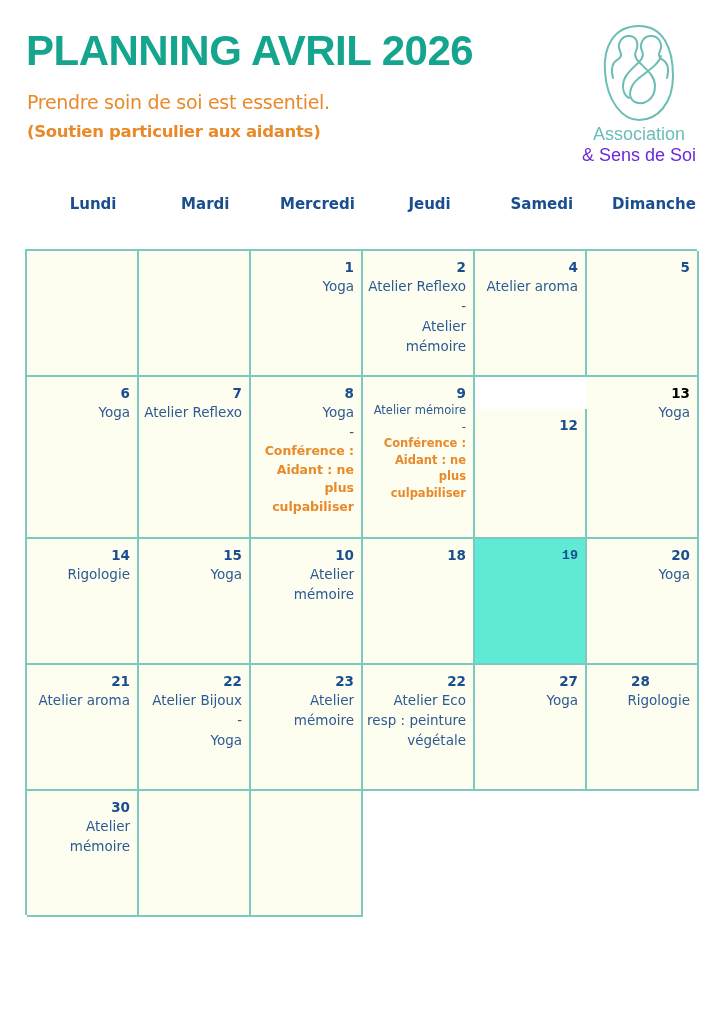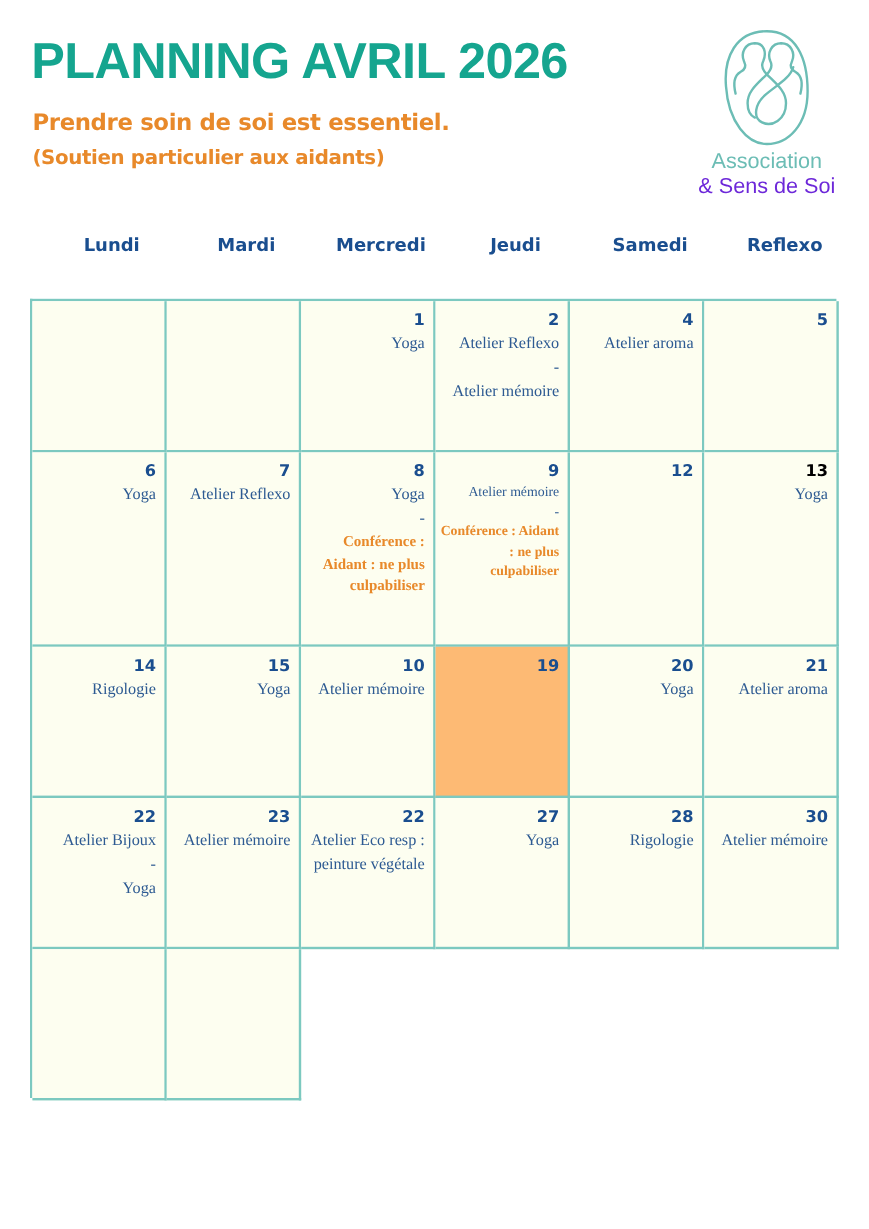--- a/index.html
+++ b/index.html
@@ -9,7 +9,7 @@
            font-family: Liberation Sans, sans-serif; font-weight: bold; font-size: 42px;
            letter-spacing: -0.5px; line-height: 50px; }
   .subtitle { position: absolute; left: 27px; top: 90px; margin: 0;
-              font-weight: bold; font-size: 19px; line-height: 24px; letter-spacing: -0.3px; }
+              font-weight: normal; font-size: 19px; line-height: 24px; letter-spacing: -0.3px; }
   .subtitle2 { position: absolute; left: 27px; top: 121px; margin: 0;
                font-weight: bold; font-size: 16.5px; line-height: 22px; letter-spacing: -0.3px; }
   .logo { position: absolute; left: 570px; top: 20px; width: 138px; height: 155px; text-align: center; }

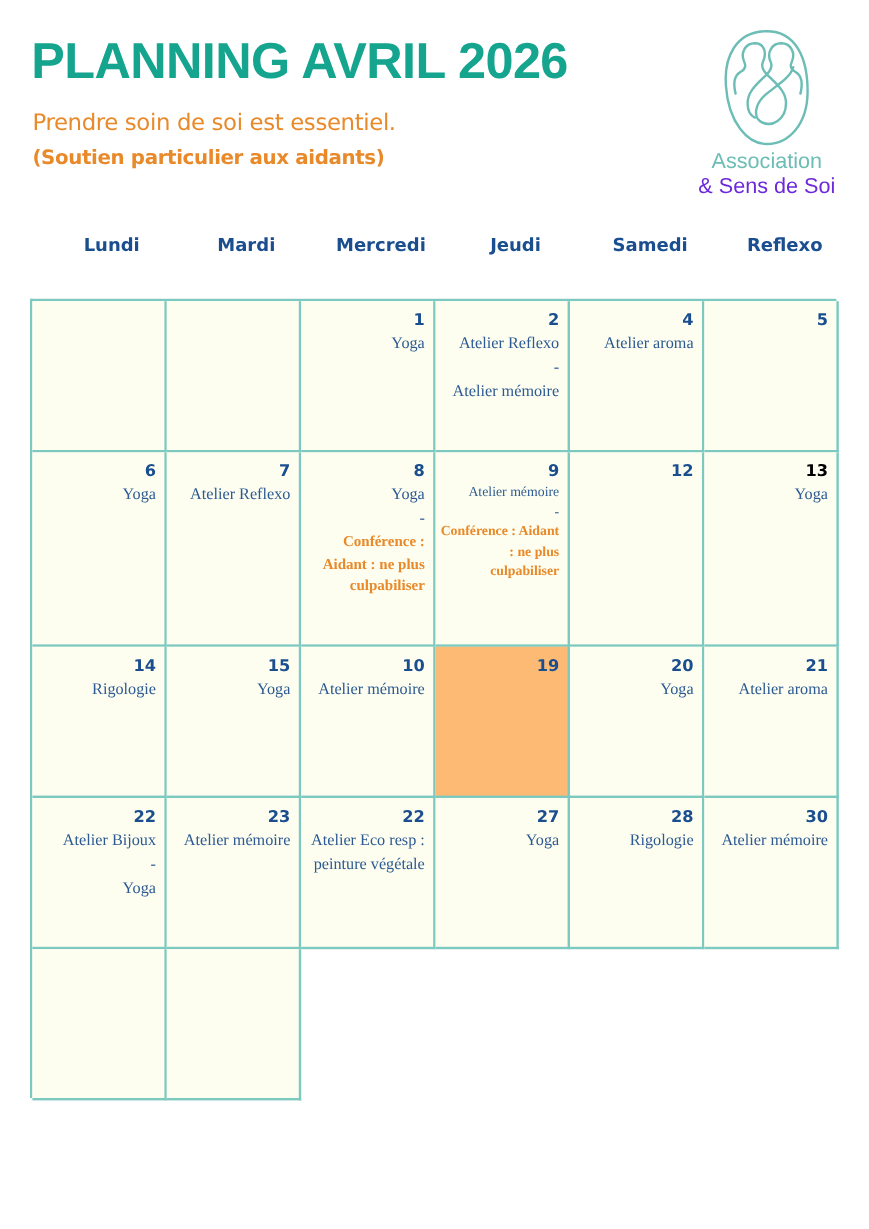--- a/index.html
+++ b/index.html
@@ -56,7 +56,7 @@
     <div style="color: rgb(26, 78, 143);">Mercredi</div>
     <div style="color: rgb(26, 78, 143);">Jeudi</div>
     <div style="color: rgb(26, 78, 143);">Samedi</div>
-    <div style="color: rgb(26, 78, 143);">Reflexo</div>
+    <div style="color: rgb(26, 78, 143);">Dimanche</div>
   </div>
 
 <div class="grid" id="grid" style="border-color: rgb(124, 201, 192);">

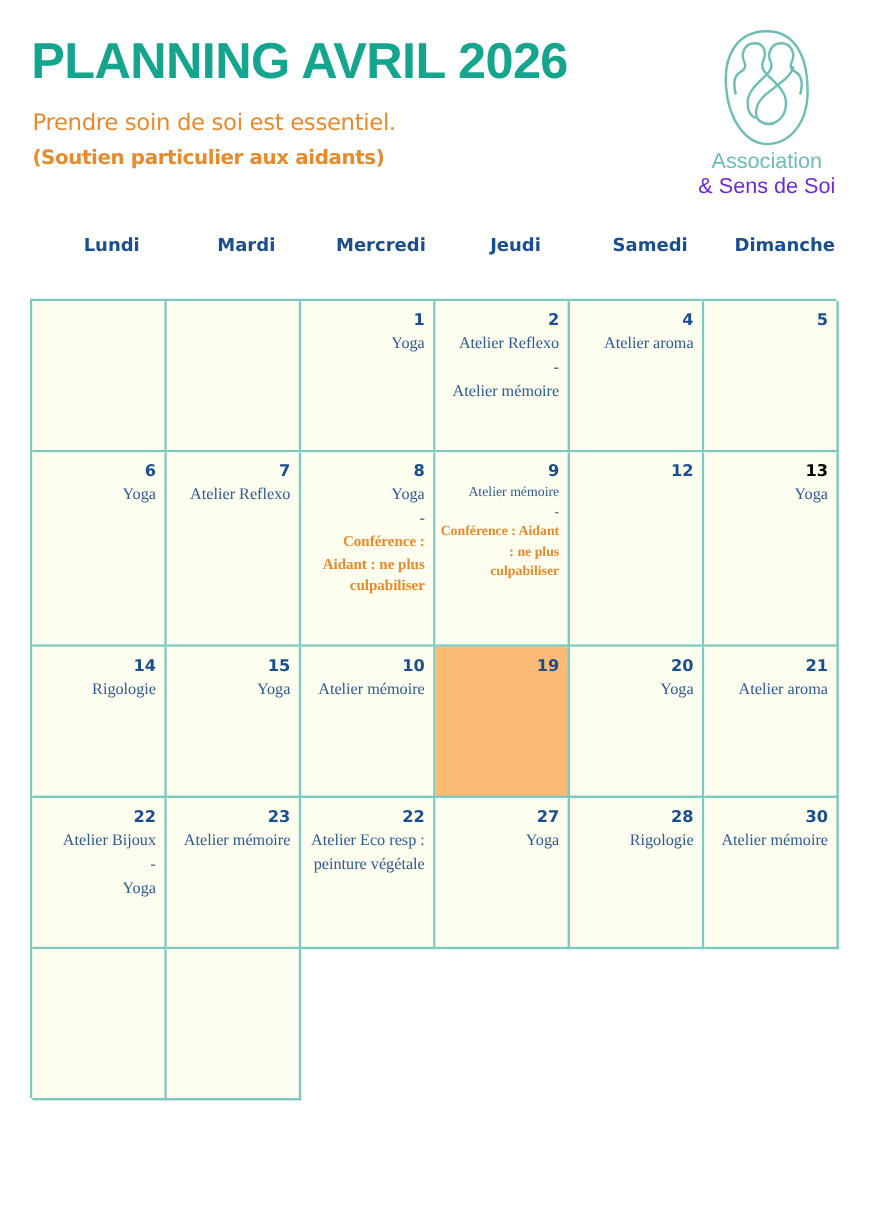--- a/index.html
+++ b/index.html
@@ -24,7 +24,7 @@
   .cell { border-right: 2px solid; border-bottom: 2px solid; text-align: right;
           padding: 8px 7px 0 4px; box-sizing: border-box; overflow: hidden; }
   .cell .num { font-weight: bold; font-size: 13.5px; line-height: 17px; display: block; }
-  .cell .ev { font-size: 13.5px; line-height: 20px; display: block; font-family: Liberation Serif, serif; }
+  .cell .ev { font-size: 13.5px; line-height: 20px; display: block; }
   .cell .ev.small { font-size: 11.5px; line-height: 16.5px; }
   .cell .ev.conf { font-weight: bold; font-size: 12.5px; line-height: 18.5px; }
   .cell .ev.conf.small { font-size: 11.5px; line-height: 16.5px; }

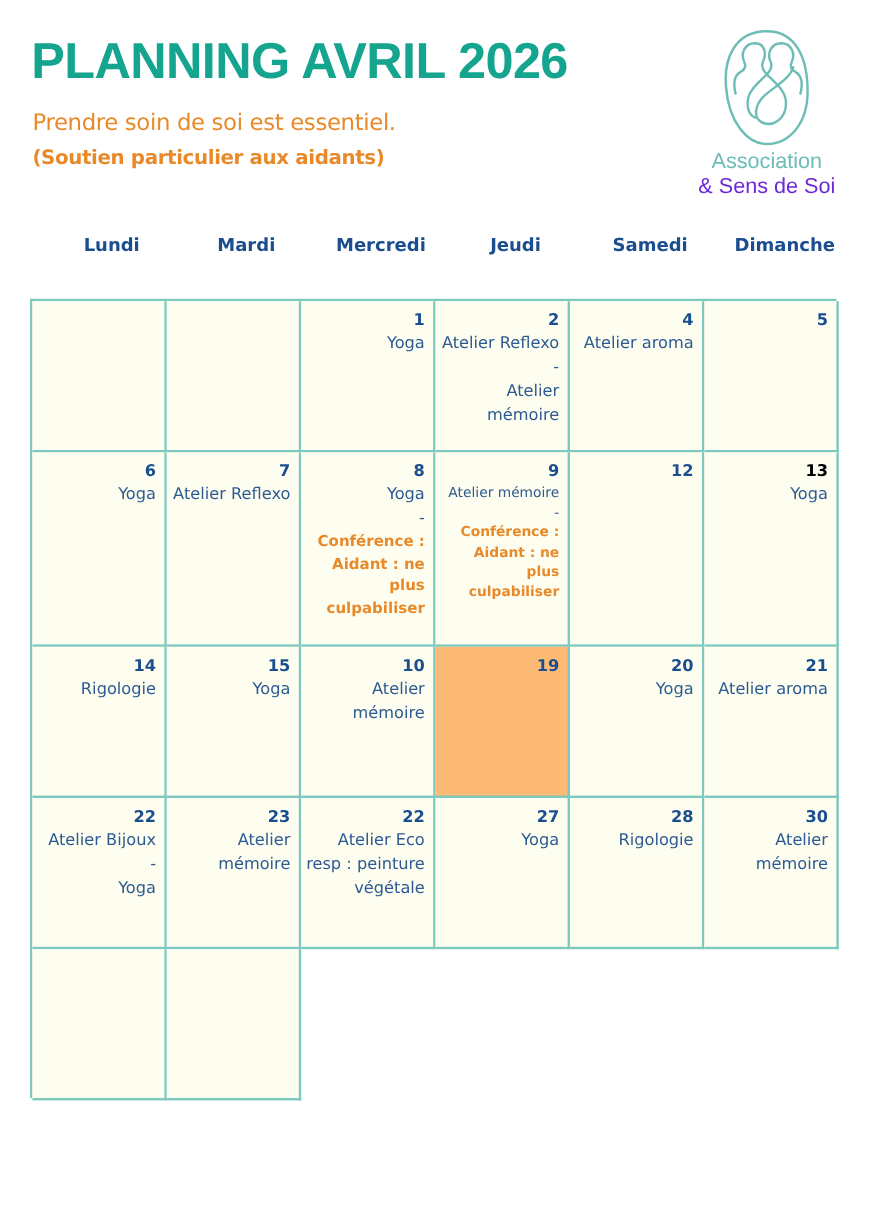--- a/index.html
+++ b/index.html
@@ -103,7 +103,7 @@
       <span class="ev small" style="color: rgb(45, 90, 146);">-</span>
       <span class="ev conf small" style="color: rgb(232, 137, 42);">Conférence : Aidant : ne plus culpabiliser</span>
     </div>
-    <div class="cell" style="border-color: rgb(124, 201, 192); background: rgb(253, 254, 240);">
+    <div class="cell" style="border-color: rgb(124, 201, 192); background: rgb(253, 254, 240); margin-top: 32px;">
       <span class="num" style="color: rgb(26, 78, 143);">12</span>
     </div>
     <div class="cell" style="border-color: rgb(124, 201, 192); background: rgb(253, 254, 240);">

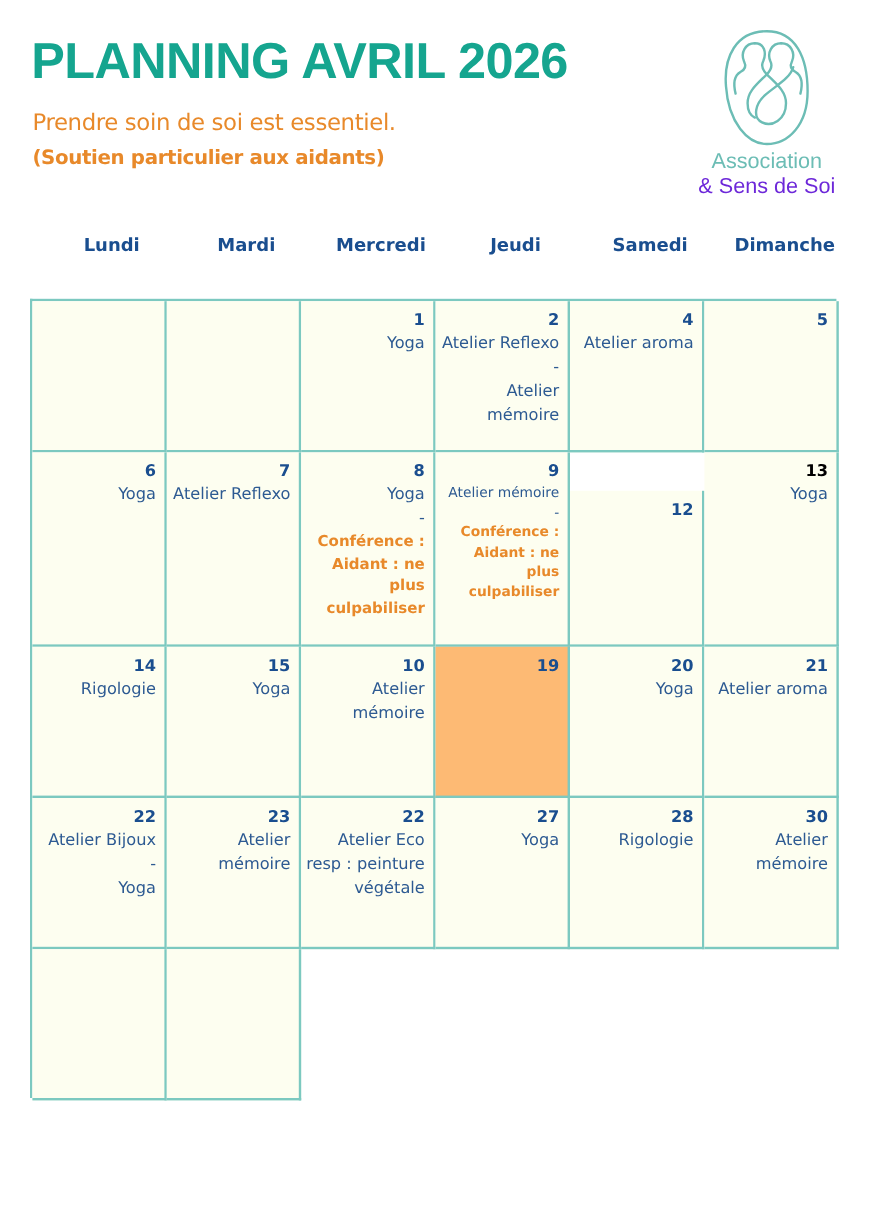--- a/index.html
+++ b/index.html
@@ -122,6 +122,9 @@
       <span class="num" style="color: rgb(26, 78, 143);">10</span>
       <span class="ev" style="color: rgb(45, 90, 146);">Atelier mémoire</span>
     </div>
+    <div class="cell" style="border-color: rgb(124, 201, 192); background: rgb(253, 254, 240);">
+      <span class="num" style="color: rgb(26, 78, 143);">18</span>
+    </div>
     <div class="cell" style="border-color: rgb(124, 201, 192); background: #fdba74;">
       <span class="num" style="color: rgb(26, 78, 143);">19</span>
     </div>

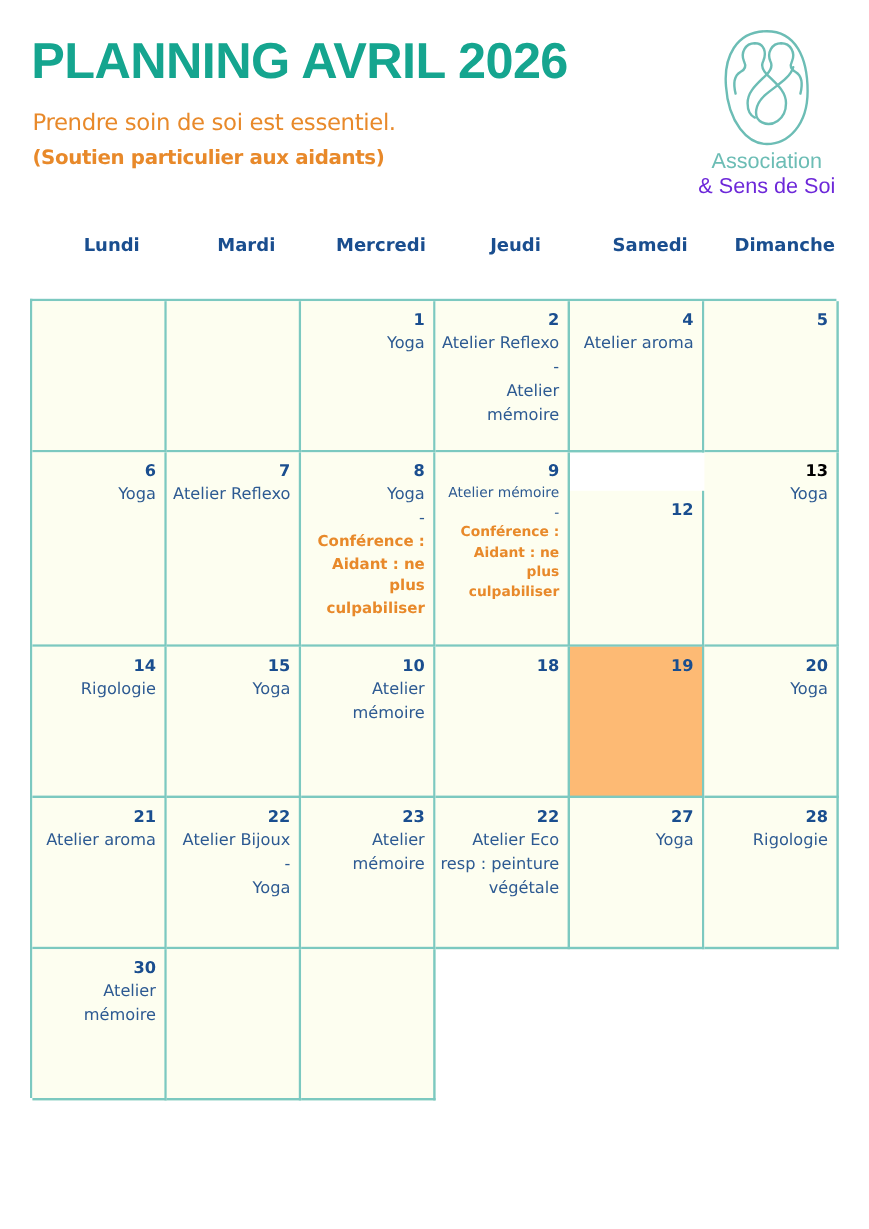--- a/index.html
+++ b/index.html
@@ -125,7 +125,7 @@
     <div class="cell" style="border-color: rgb(124, 201, 192); background: rgb(253, 254, 240);">
       <span class="num" style="color: rgb(26, 78, 143);">18</span>
     </div>
-    <div class="cell" style="border-color: rgb(124, 201, 192); background: #fdba74;">
+    <div class="cell" style="border-color: rgb(124, 201, 192); background: #5eead4; font-family: Liberation Mono, monospace;">
       <span class="num" style="color: rgb(26, 78, 143);">19</span>
     </div>
     <div class="cell" style="border-color: rgb(124, 201, 192); background: rgb(253, 254, 240);">

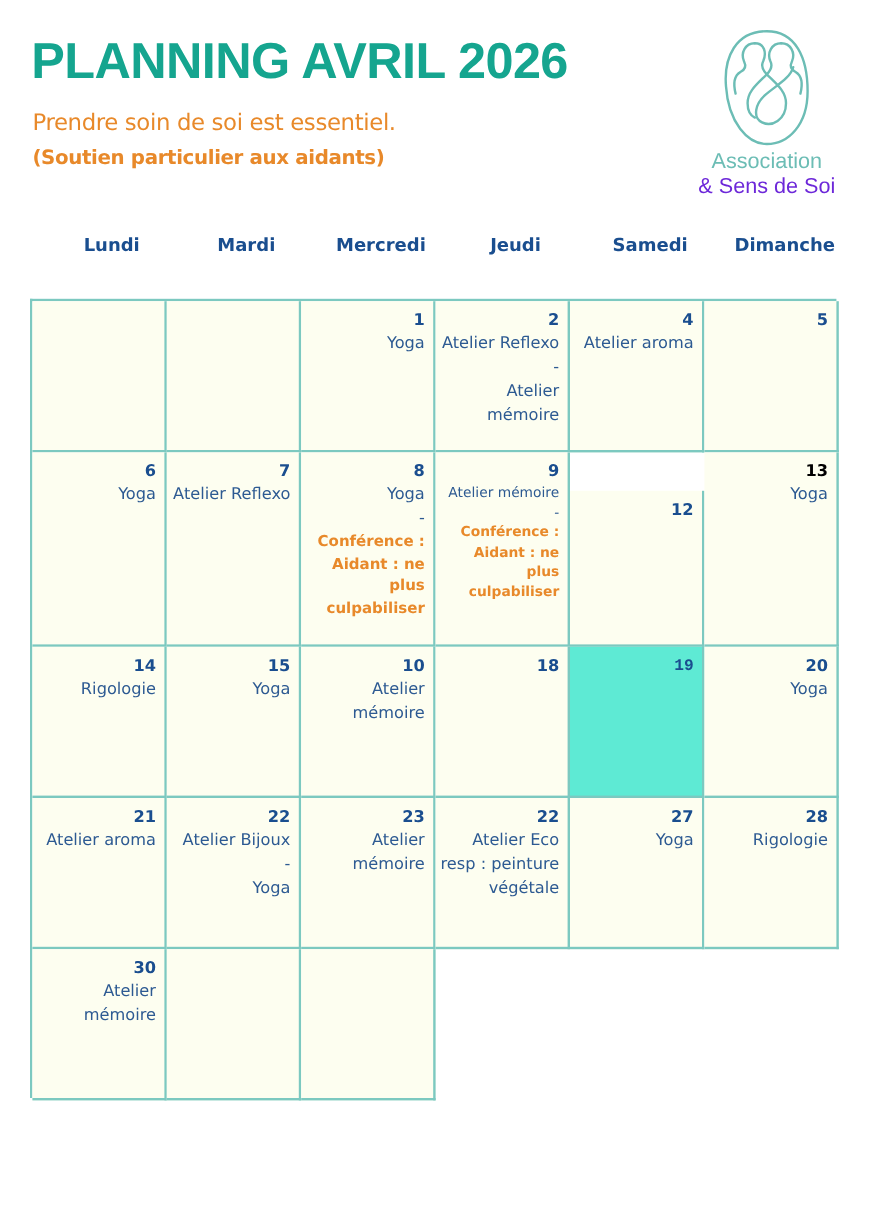--- a/index.html
+++ b/index.html
@@ -155,7 +155,7 @@
       <span class="ev" style="color: rgb(45, 90, 146);">Yoga</span>
     </div>
     <div class="cell" style="border-color: rgb(124, 201, 192); background: rgb(253, 254, 240);">
-      <span class="num" style="color: rgb(26, 78, 143);">28</span>
+      <span class="num" style="color: rgb(26, 78, 143); text-align: center;">28</span>
       <span class="ev" style="color: rgb(45, 90, 146);">Rigologie</span>
     </div>
     <div class="cell" style="border-color: rgb(124, 201, 192); background: rgb(253, 254, 240);">

